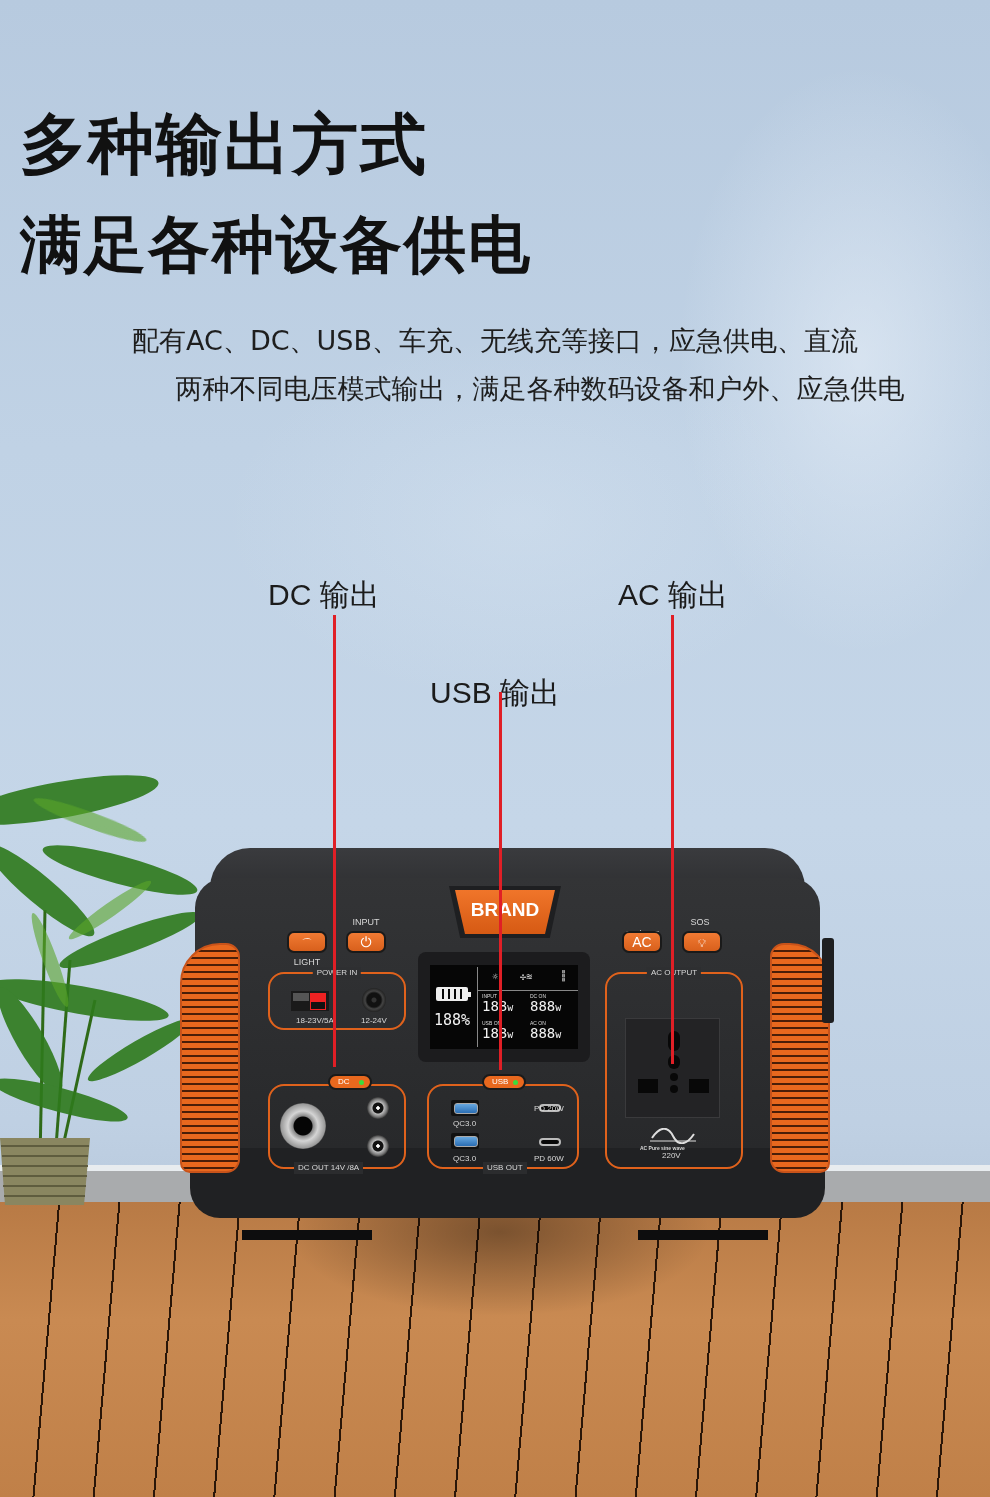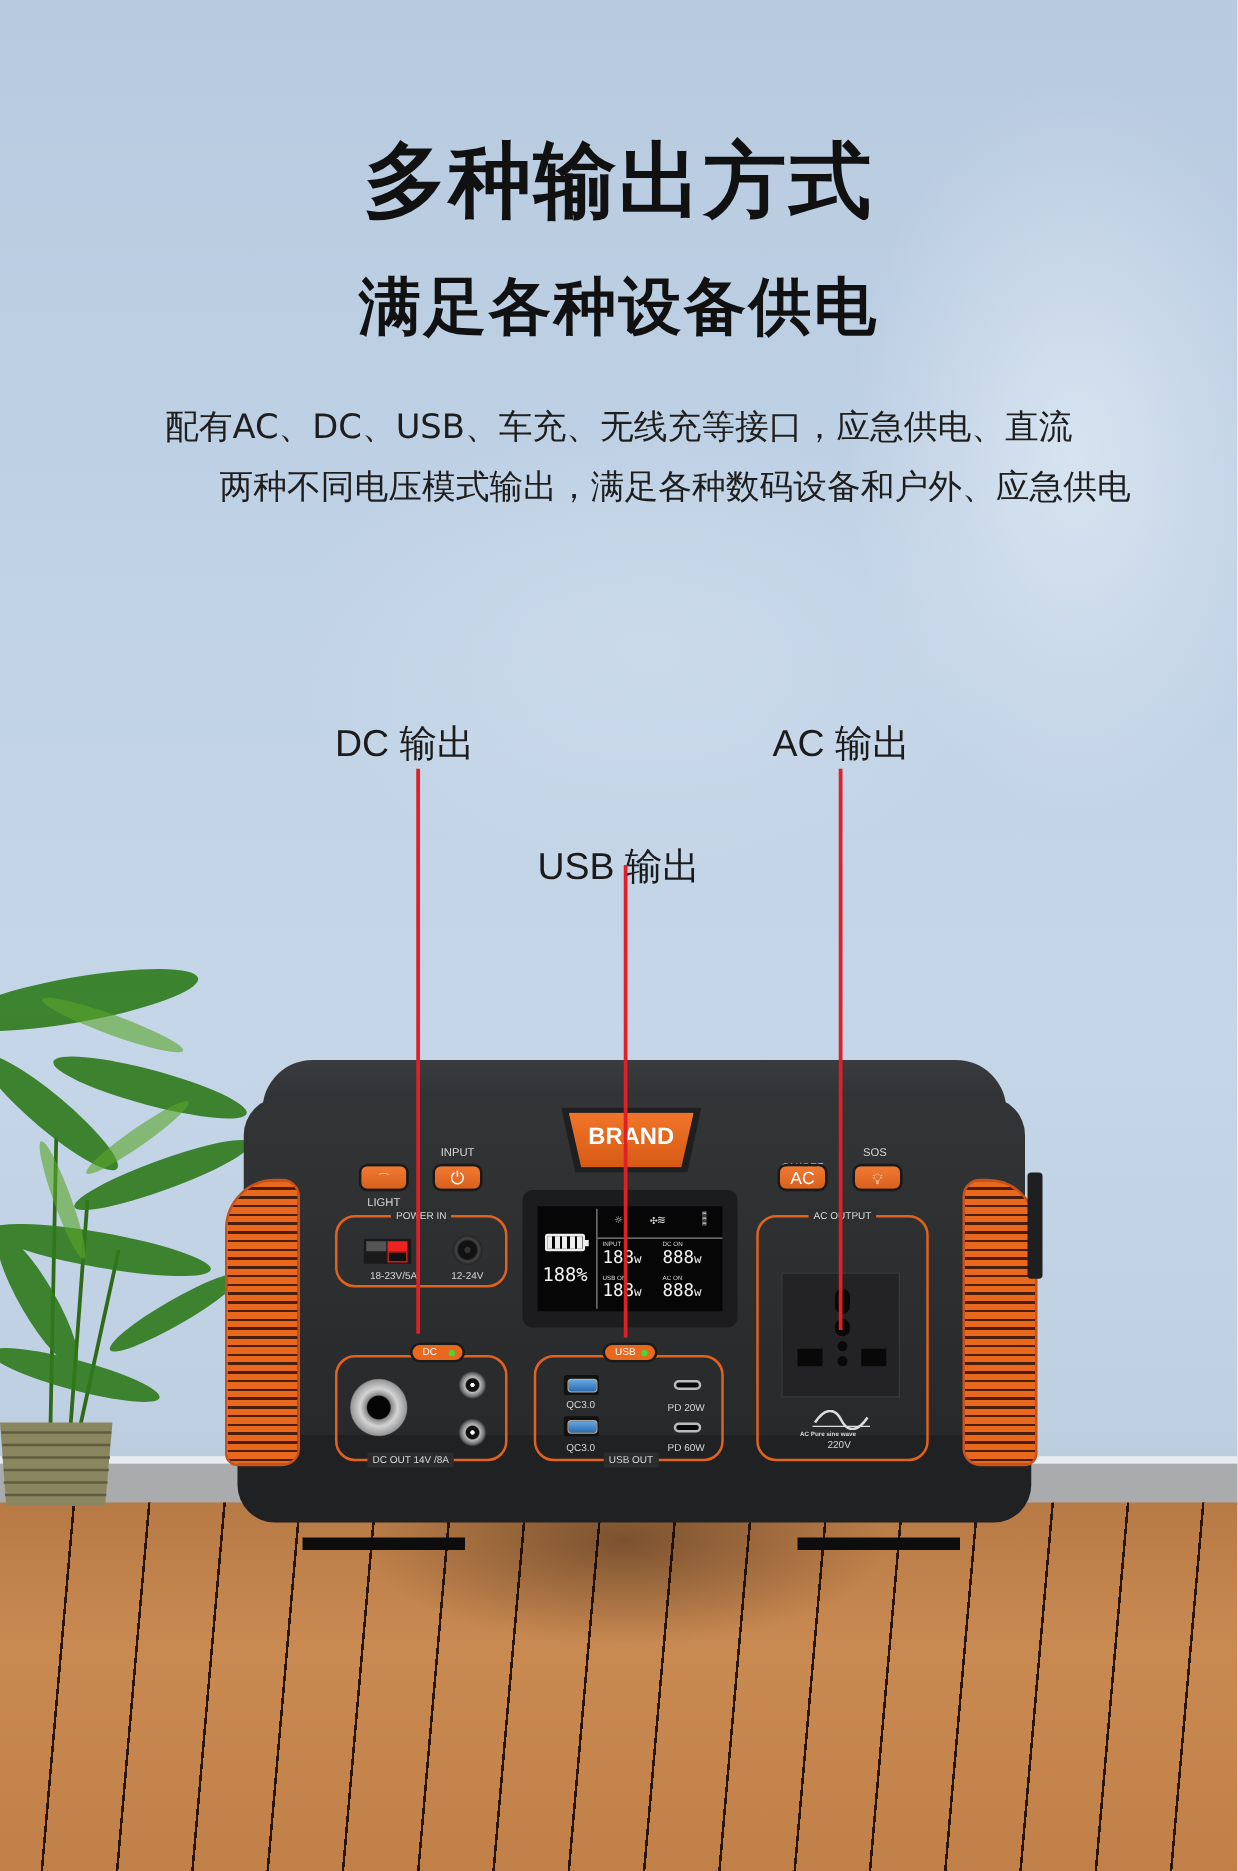--- a/index.html
+++ b/index.html
@@ -17,9 +17,9 @@
     pointer-events: none;
   }
   .headline {
-    position: absolute; left: 0; width: 990px; text-align: center;
+    position: absolute; left: 0; width: 990px; 
     font-family: "DejaVu Sans", sans-serif; font-weight: bold;
-    color: #111; letter-spacing: 2px;
+    color: #111; letter-spacing: 2px; padding-left: 20px;
   }
   .h1 { top: 105px; font-size: 66px; line-height: 80px; }
   .h2 { top: 205px; font-size: 50px; line-height: 80px; }

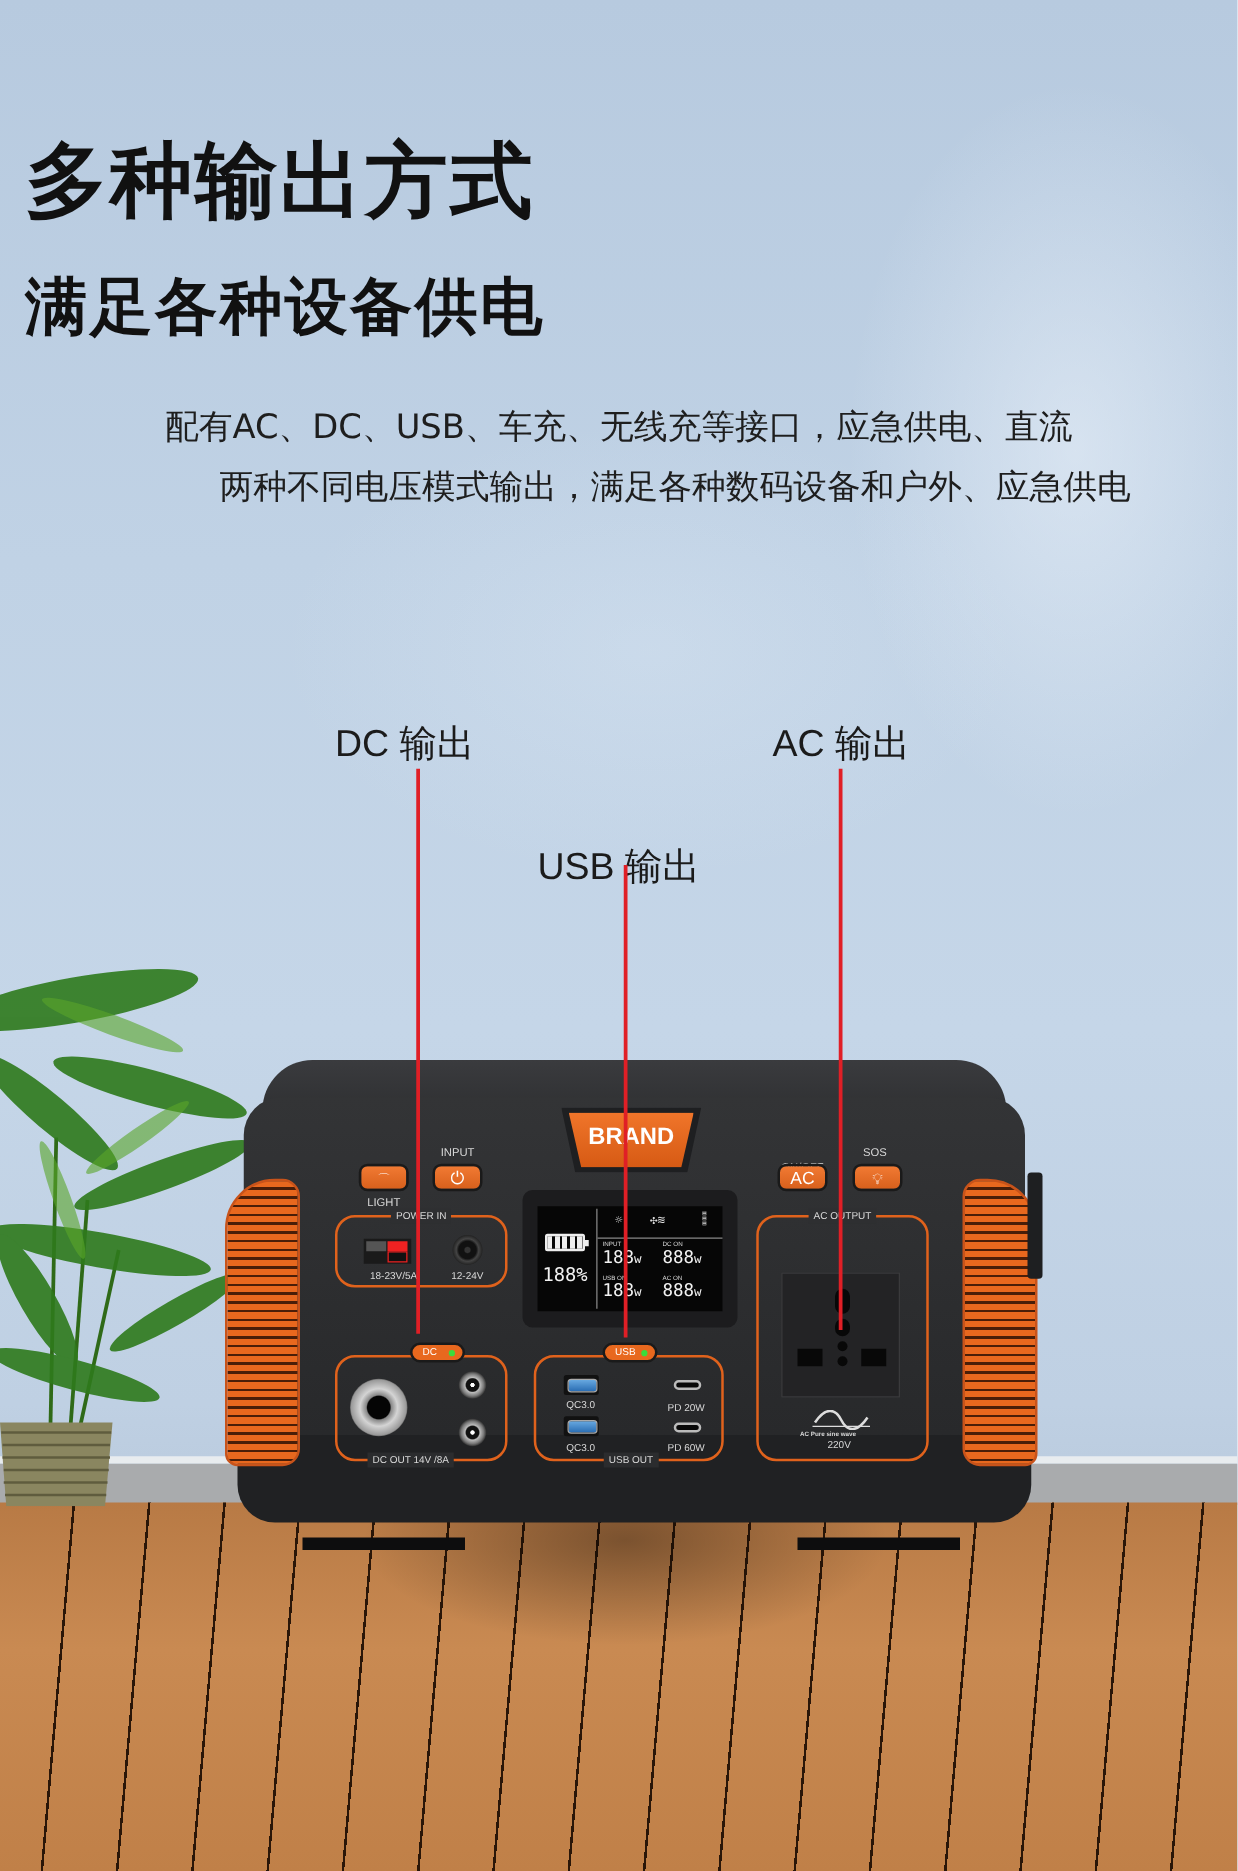--- a/index.html
+++ b/index.html
@@ -22,7 +22,7 @@
     color: #111; letter-spacing: 2px; padding-left: 20px;
   }
   .h1 { top: 105px; font-size: 66px; line-height: 80px; }
-  .h2 { top: 205px; font-size: 50px; line-height: 80px; }
+  .h2 { top: 205px; font-size: 62px; line-height: 80px; }
   .sub {
     position: absolute; left: 0; width: 990px; text-align: center;
     font-family: "DejaVu Sans", sans-serif; font-size: 27px; color: #1e1e1e;

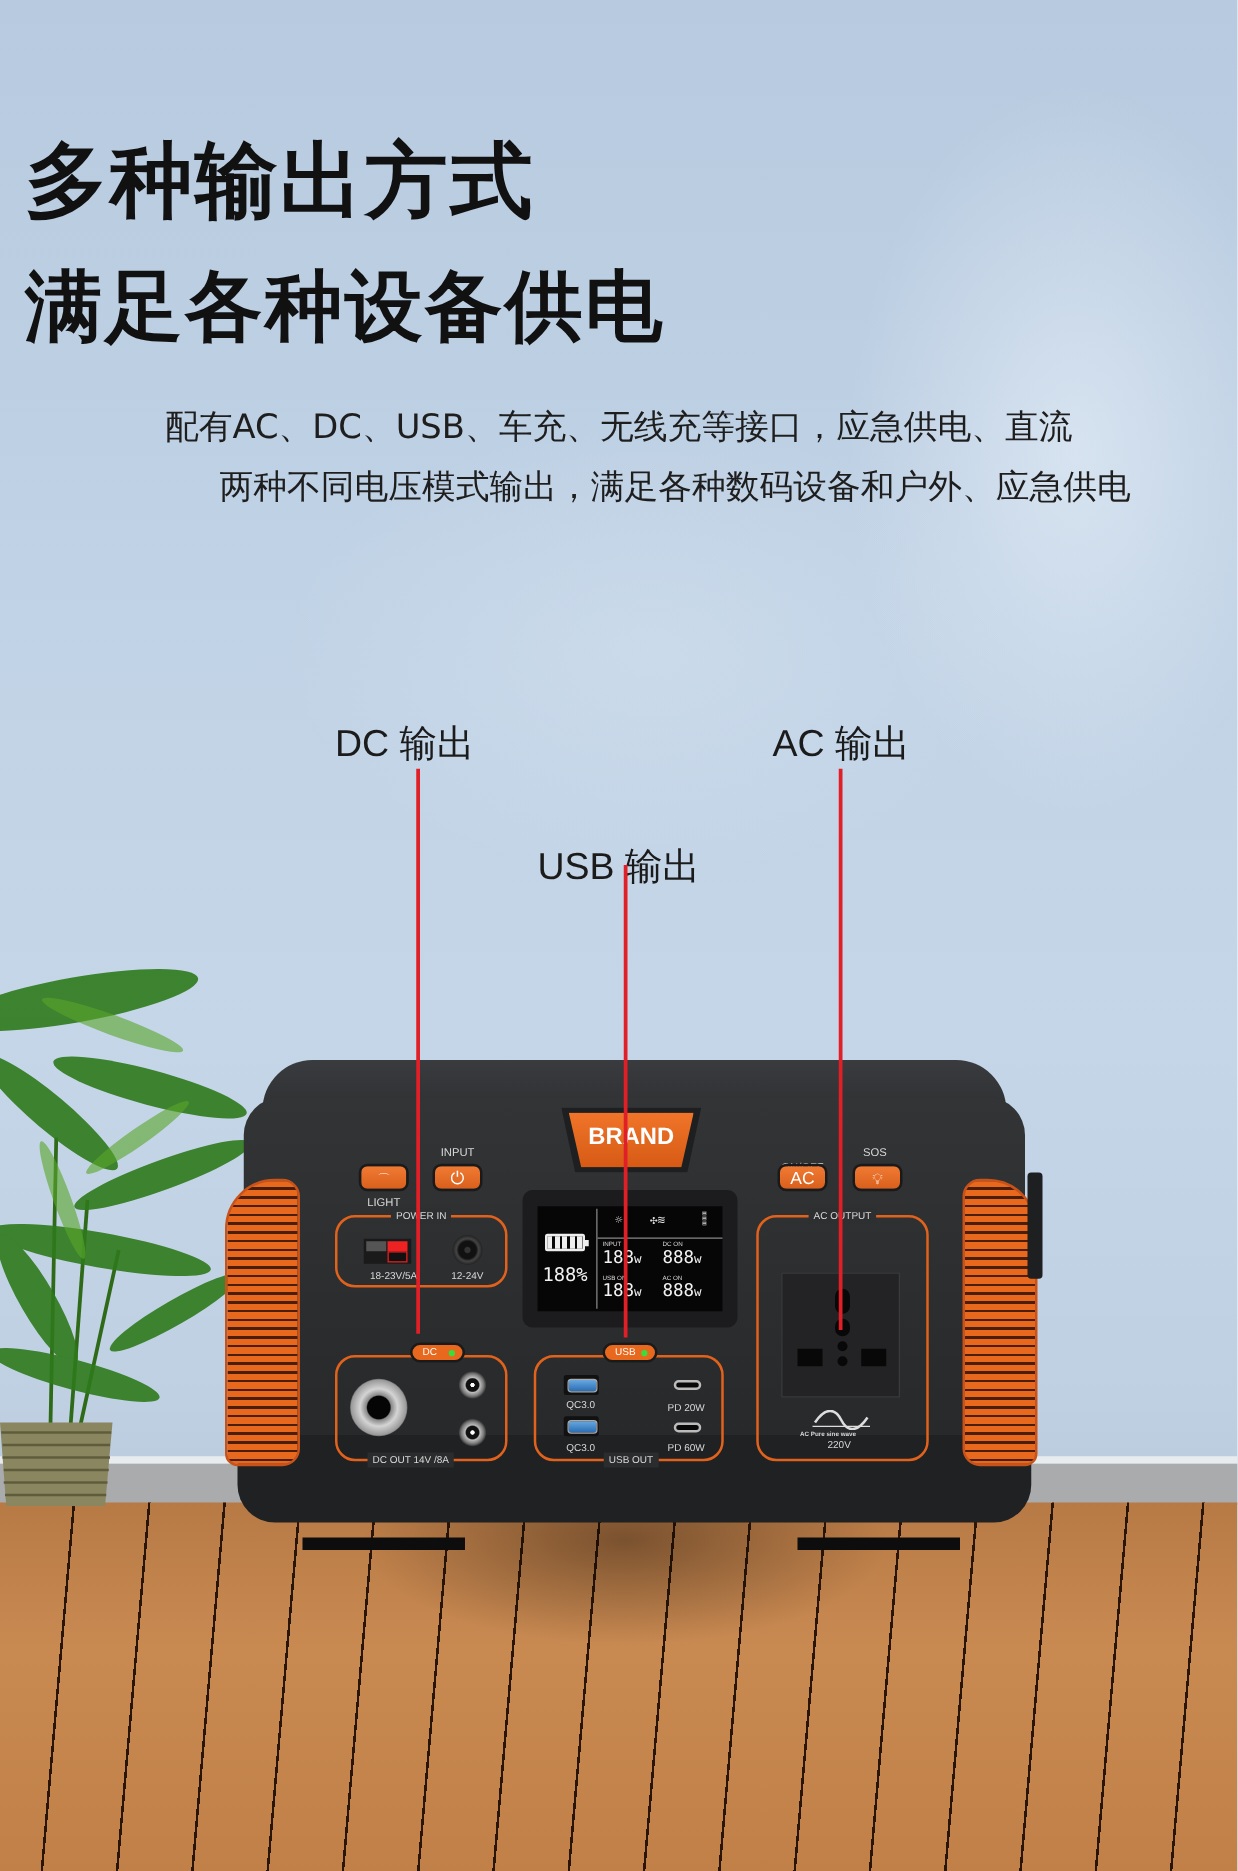--- a/index.html
+++ b/index.html
@@ -306,7 +306,7 @@
   <div class="usba" style="left:271px;top:285px;"></div>
   <div class="small-txt" style="left:273px;top:306px;">QC3.0</div>
   <div class="usbc" style="left:359px;top:256px;"></div>
-  <div class="small-txt" style="left:354px;top:274px;">PD 20W</div>
+  <div class="small-txt" style="left:354px;top:256px;">PD 20W</div>
   <div class="usbc" style="left:359px;top:290px;"></div>
   <div class="small-txt" style="left:354px;top:306px;">PD 60W</div>
 

